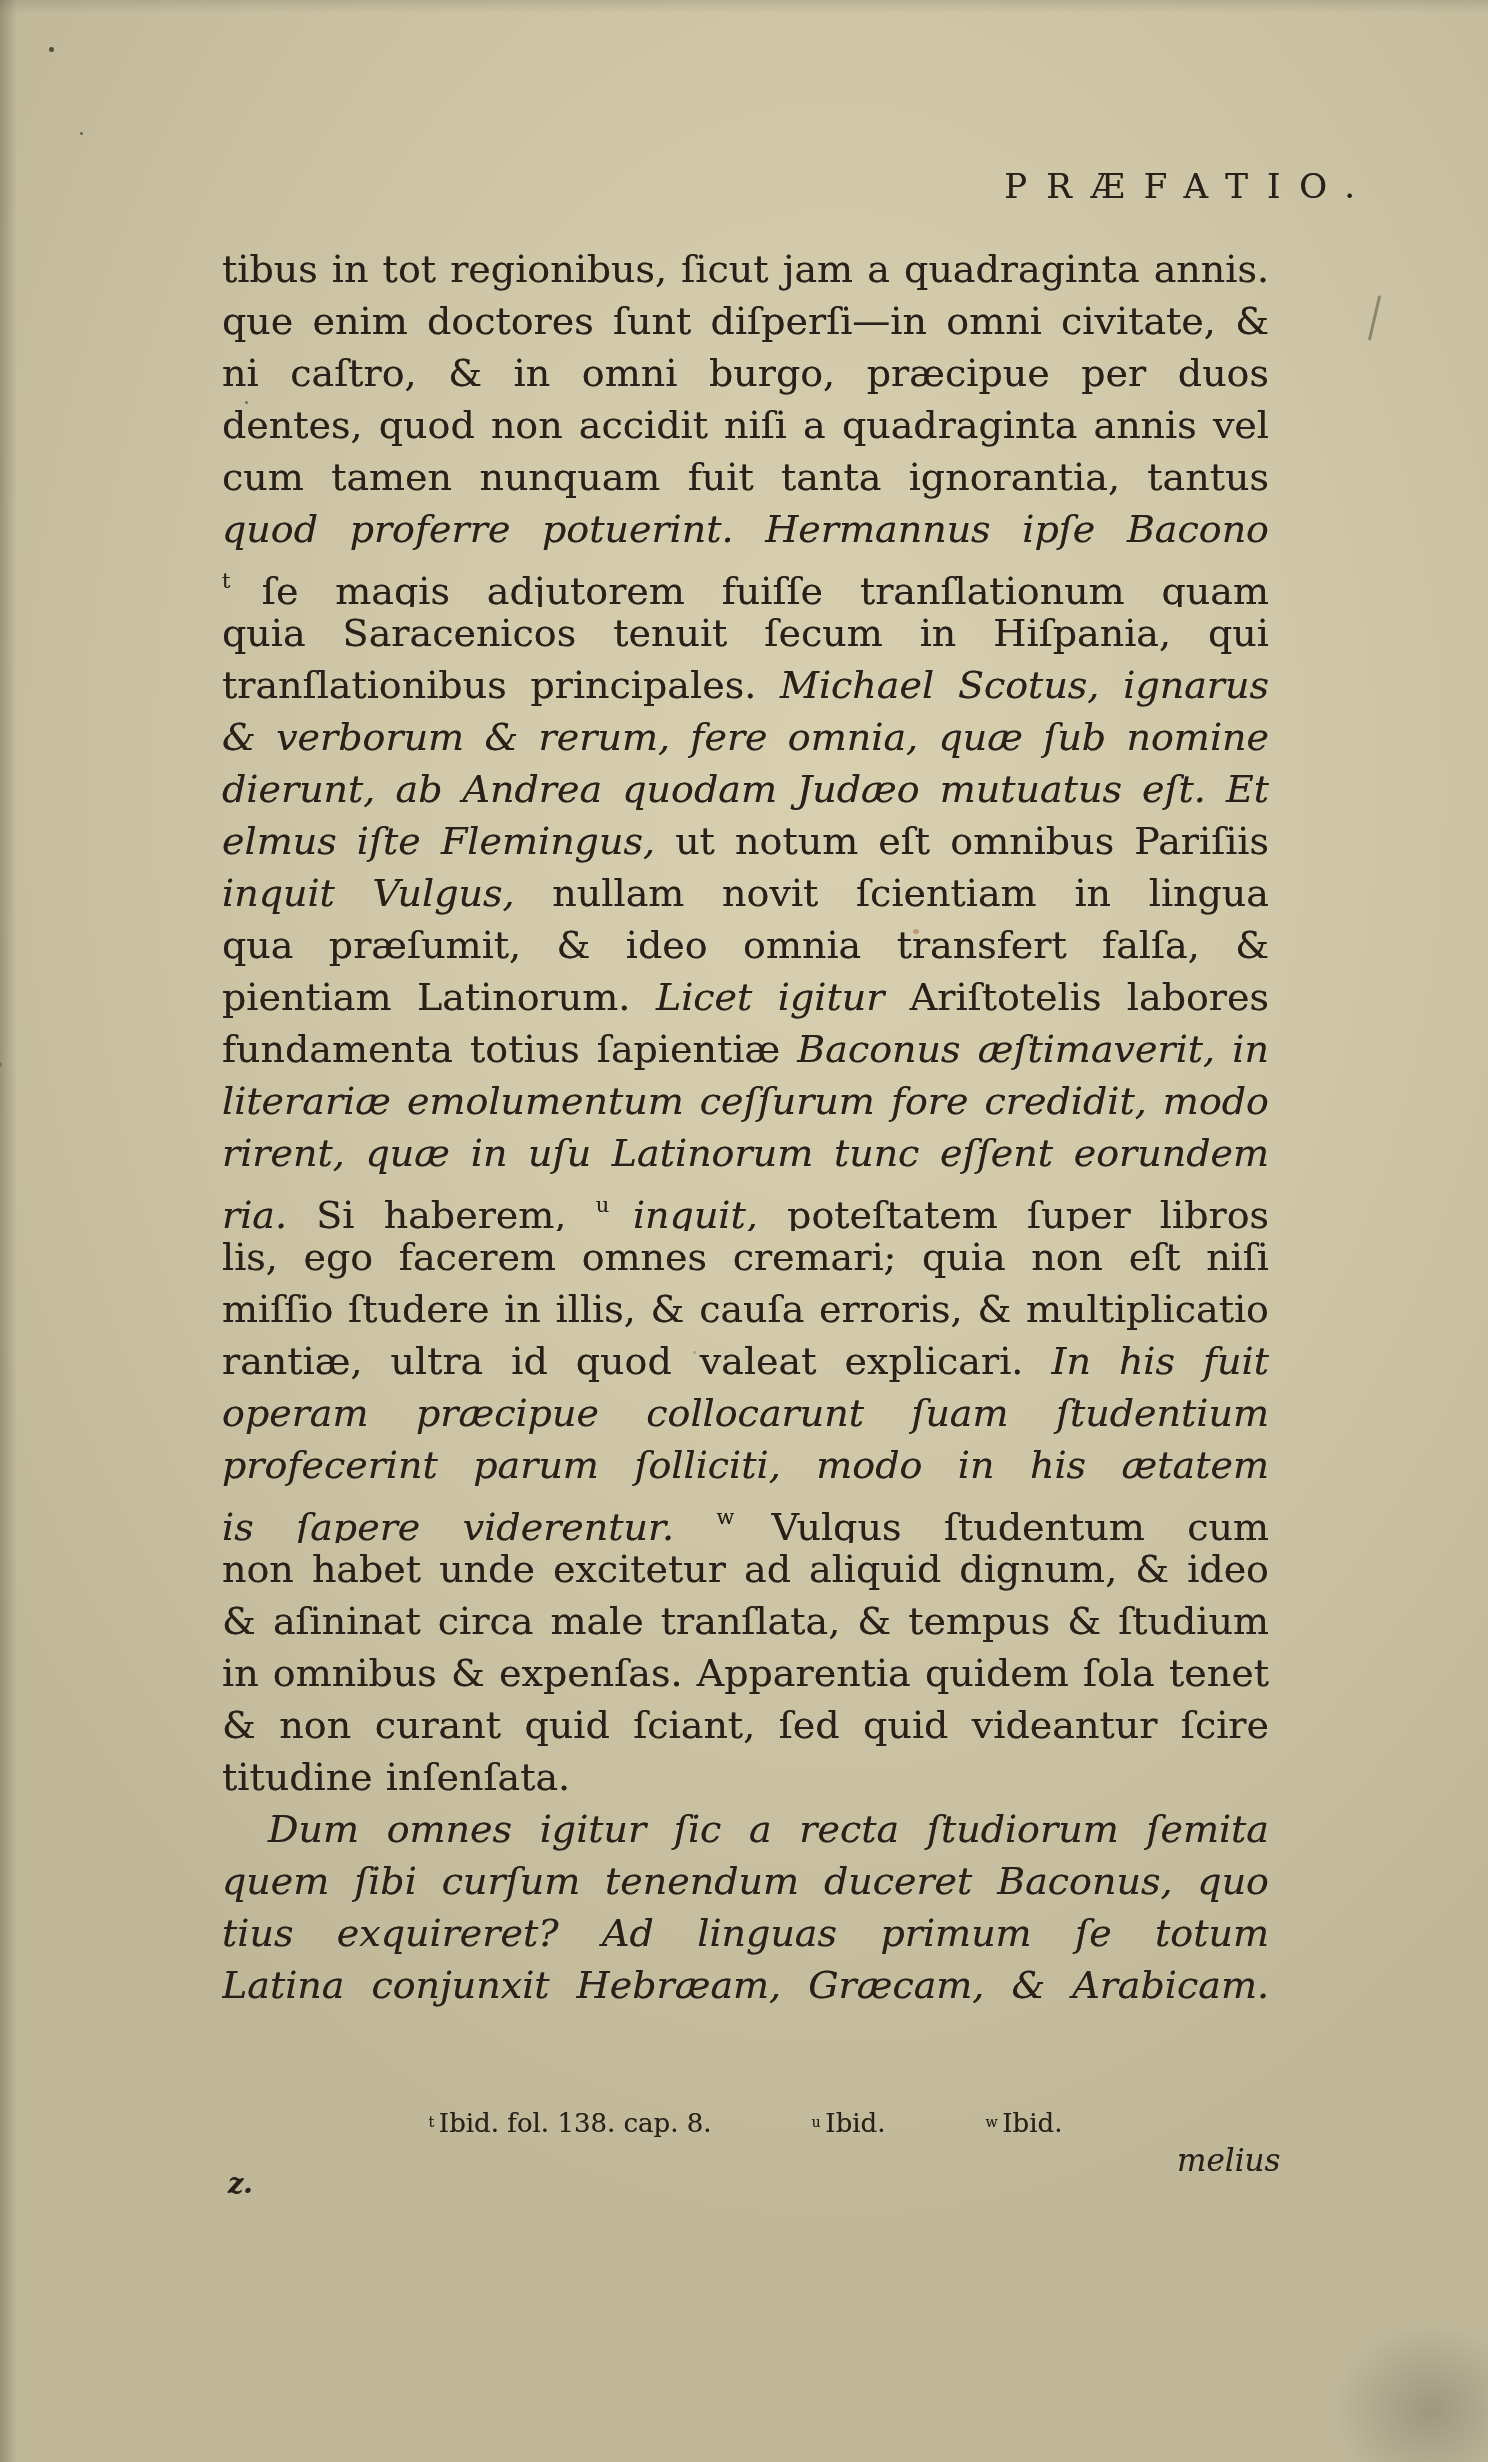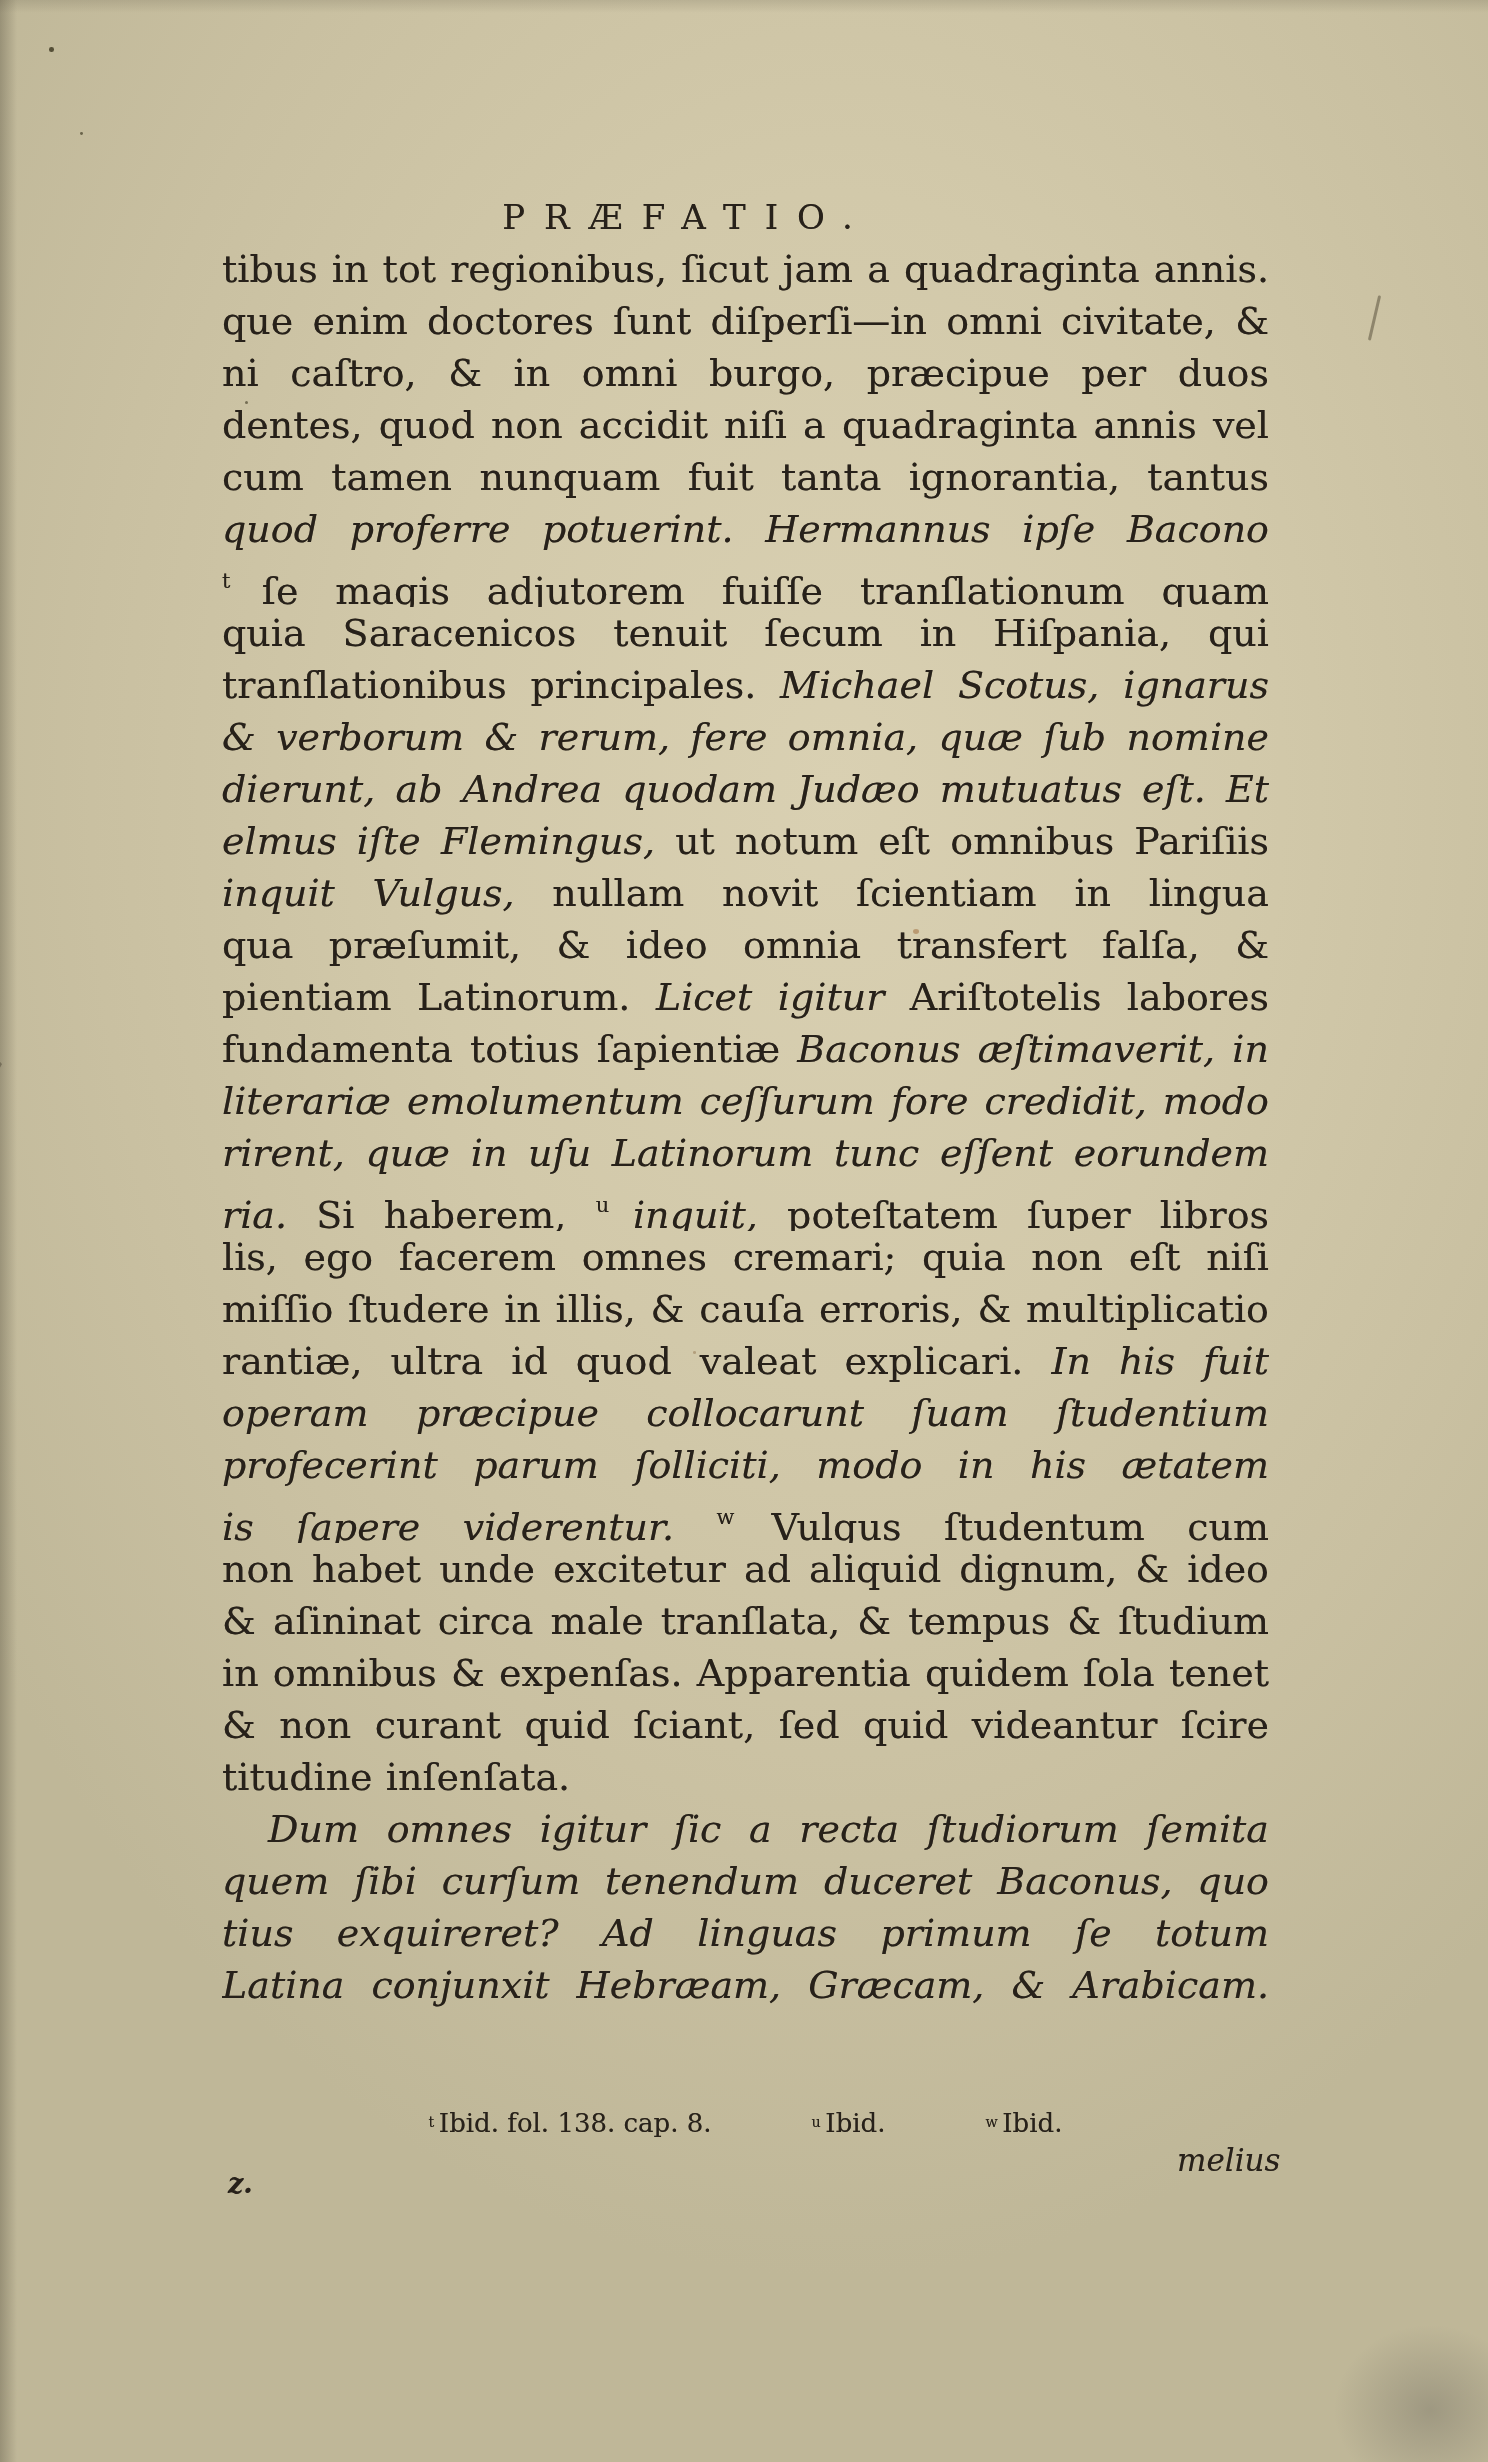--- a/index.html
+++ b/index.html
@@ -24,9 +24,8 @@
   }
   .header {
     position:absolute; top:166px; left:0; width:1374px;
-    text-align:center; font-size:34px; letter-spacing:19px;
+    text-align:right; font-size:34px; letter-spacing:19px;
     text-shadow:0 0 0.6px rgba(40,32,20,0.55);
-    margin-top:31px;
   }
   .text {
     position:absolute; left:222px; top:243px; width:1047px;

